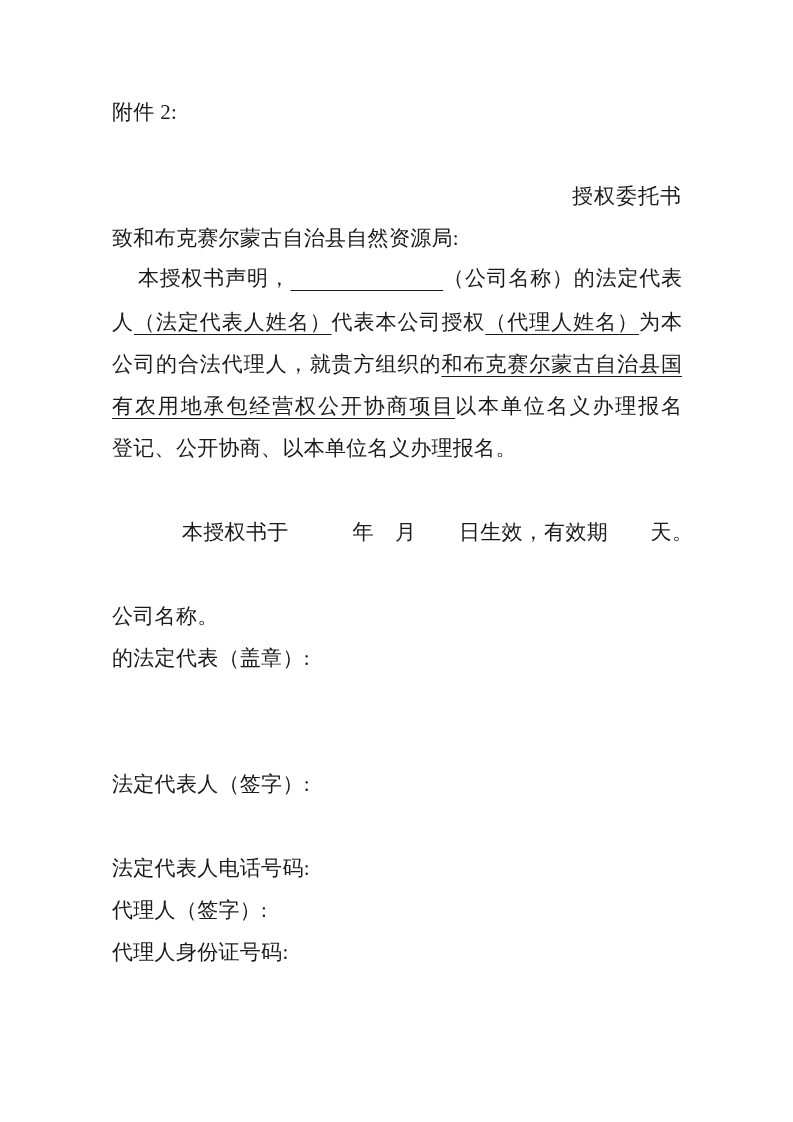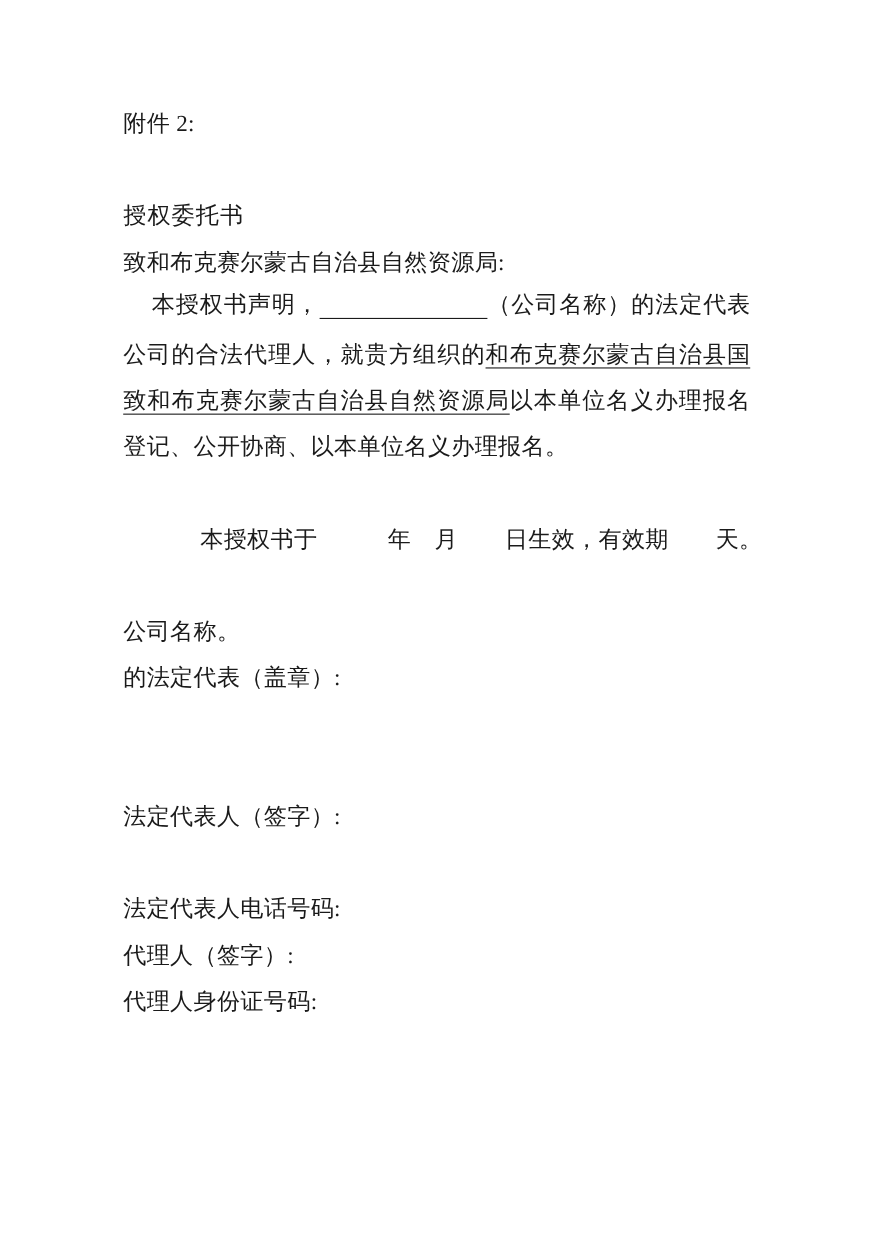--- a/index.html
+++ b/index.html
@@ -44,7 +44,7 @@
     text-indent: 70px;
   }
   .center {
-    text-align: left;
+    text-align: right;
     letter-spacing: 1px;
   }
   .u {

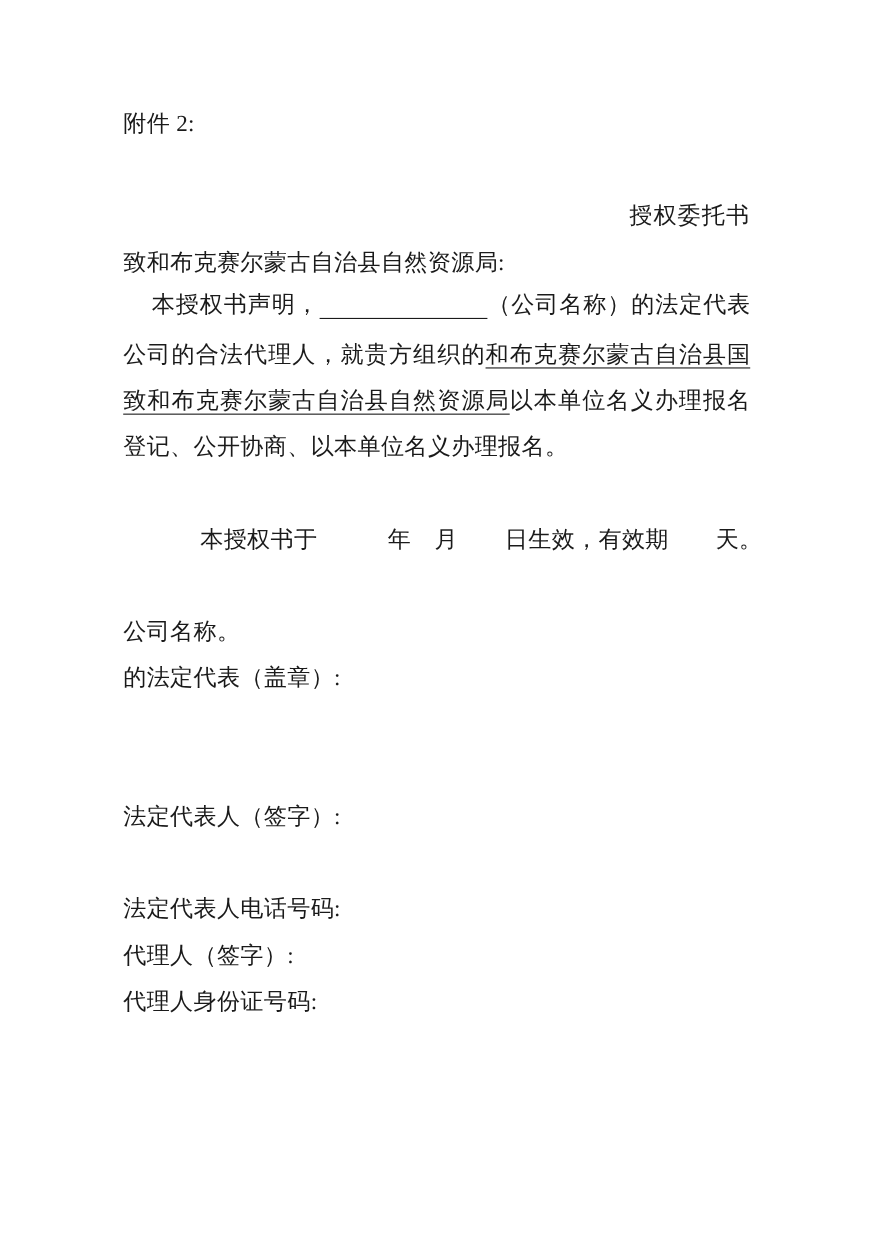--- a/index.html
+++ b/index.html
@@ -69,6 +69,7 @@
 
     <div class="line j indent-first"><span>本授权书声明，</span><span class="u">　　　　　　　</span><span>（公司名称）的法定代表</span></div>
 
+    <div class="line j"><span>人</span><span class="u">（法定代表人姓名）</span><span>代表本公司授权</span><span class="u">（代理人姓名）</span><span>为本</span></div>
 
     <div class="line j"><span>公司的合法代理人，就贵方组织的</span><span class="u">和布克赛尔蒙古自治县国</span></div>
 

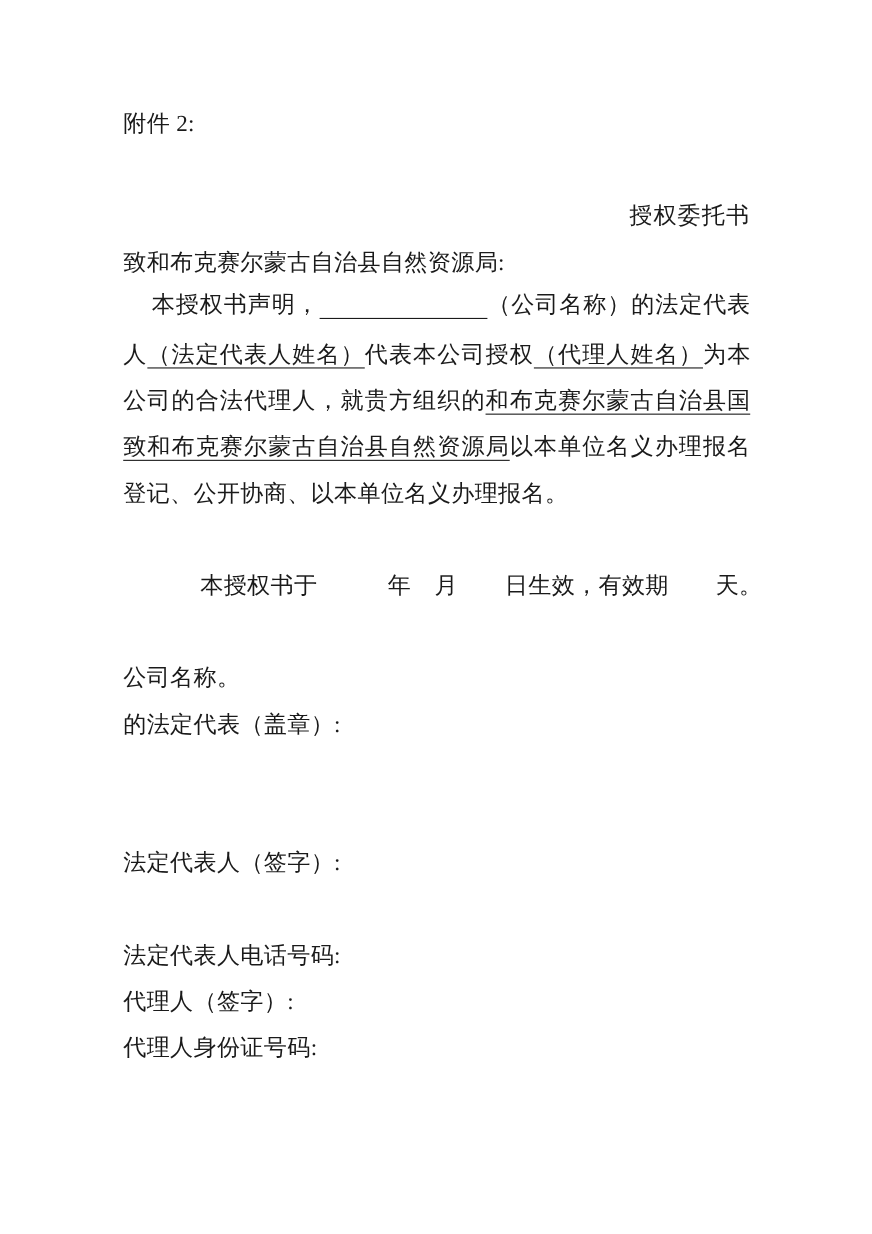--- a/index.html
+++ b/index.html
@@ -73,7 +73,7 @@
 
     <div class="line j"><span>公司的合法代理人，就贵方组织的</span><span class="u">和布克赛尔蒙古自治县国</span></div>
 
-    <div class="line j"><span class="u">致和布克赛尔蒙古自治县自然资源局</span><span>以本单位名义办理报名</span></div>
+    <div class="line j"><span class="u">有农用地承包经营权公开协商项目</span><span>以本单位名义办理报名</span></div>
 
     <div class="line nowrap"><span>登记、公开协商、以本单位名义办理报名。</span></div>
 

